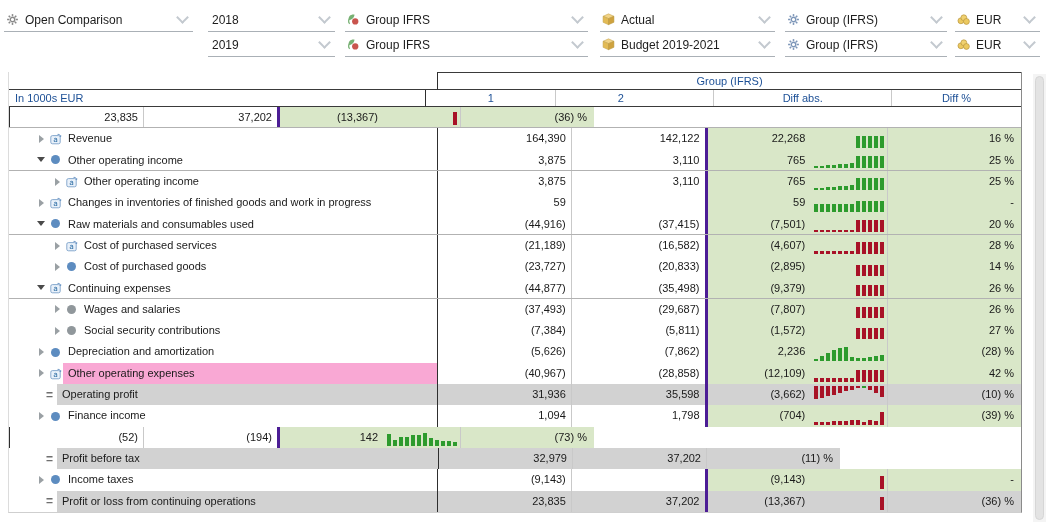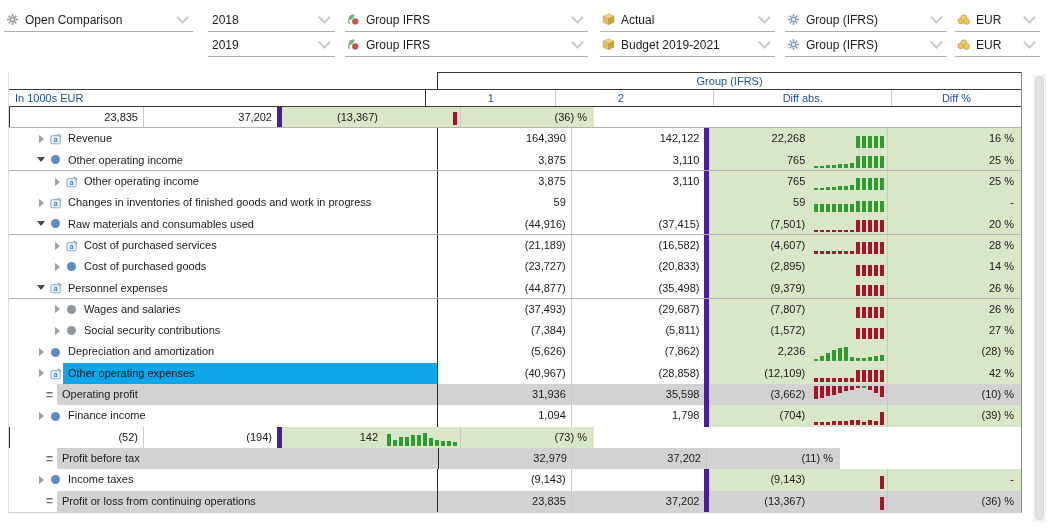--- a/index.html
+++ b/index.html
@@ -38,7 +38,7 @@
   .clabel{width:429px;display:flex;align-items:center;background:#fff;}
   .cv{width:134px;text-align:right;padding-right:5px;border-left:1px solid #2e2e2e;}
   .cv2{width:134px;text-align:right;padding-right:5px;border-left:1px solid #c9c9c9;}
-  .cd{width:183px;text-align:right;padding-right:82px;border-left:5px solid #4c1d95;position:relative;}
+  .cd{width:183px;text-align:right;padding-right:82px;border-left:3px solid #4c1d95;position:relative;}
   .cp{width:134px;text-align:right;padding-right:7px;border-left:1px solid #c9c9c9;}
   .green .cd,.green .cp{background:#d9e7c8;}
   .sumrow .cv,.sumrow .cv2,.sumrow .cd,.sumrow .cp{background:#d2d2d2;}

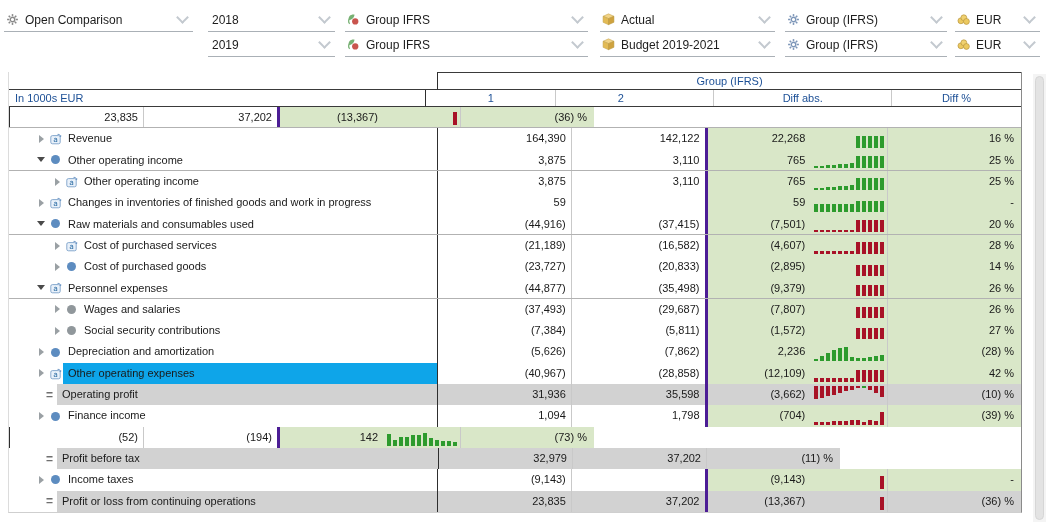--- a/index.html
+++ b/index.html
@@ -427,7 +427,7 @@
               <text x="5.5" y="10.2" font-size="7.5" fill="#2e6da4" text-anchor="middle" font-family="DejaVu Sans, sans-serif">a</text>
             </svg>
           </span>
-          <span class="rlabel">Personnel expenses</span>
+          <span class="rlabel">Continuing expenses</span>
         </div>
         <div class="cell cv">(44,877)</div>
         <div class="cell cv2">(35,498)</div>

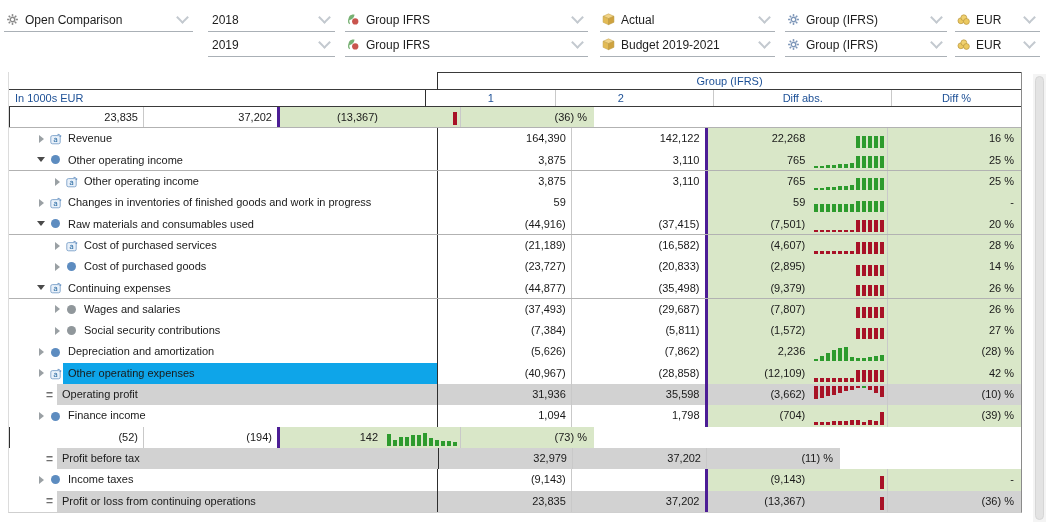--- a/index.html
+++ b/index.html
@@ -43,7 +43,7 @@
   .green .cd,.green .cp{background:#d9e7c8;}
   .sumrow .cv,.sumrow .cv2,.sumrow .cd,.sumrow .cp{background:#d2d2d2;}
   .rlabel{flex:1;padding-left:5px;height:100%;line-height:21px;}
-  .rlabel.sel{background:#0ea5e9;}
+  .rlabel.sel{background:#f9a8d4;}
   .rlabel.sum{background:#d2d2d2;}
   .tgl{width:14px;flex:0 0 auto;display:flex;justify-content:center;align-items:center;height:100%;}
   .tri-exp{width:0;height:0;border-left:4px solid transparent;border-right:4px solid transparent;

